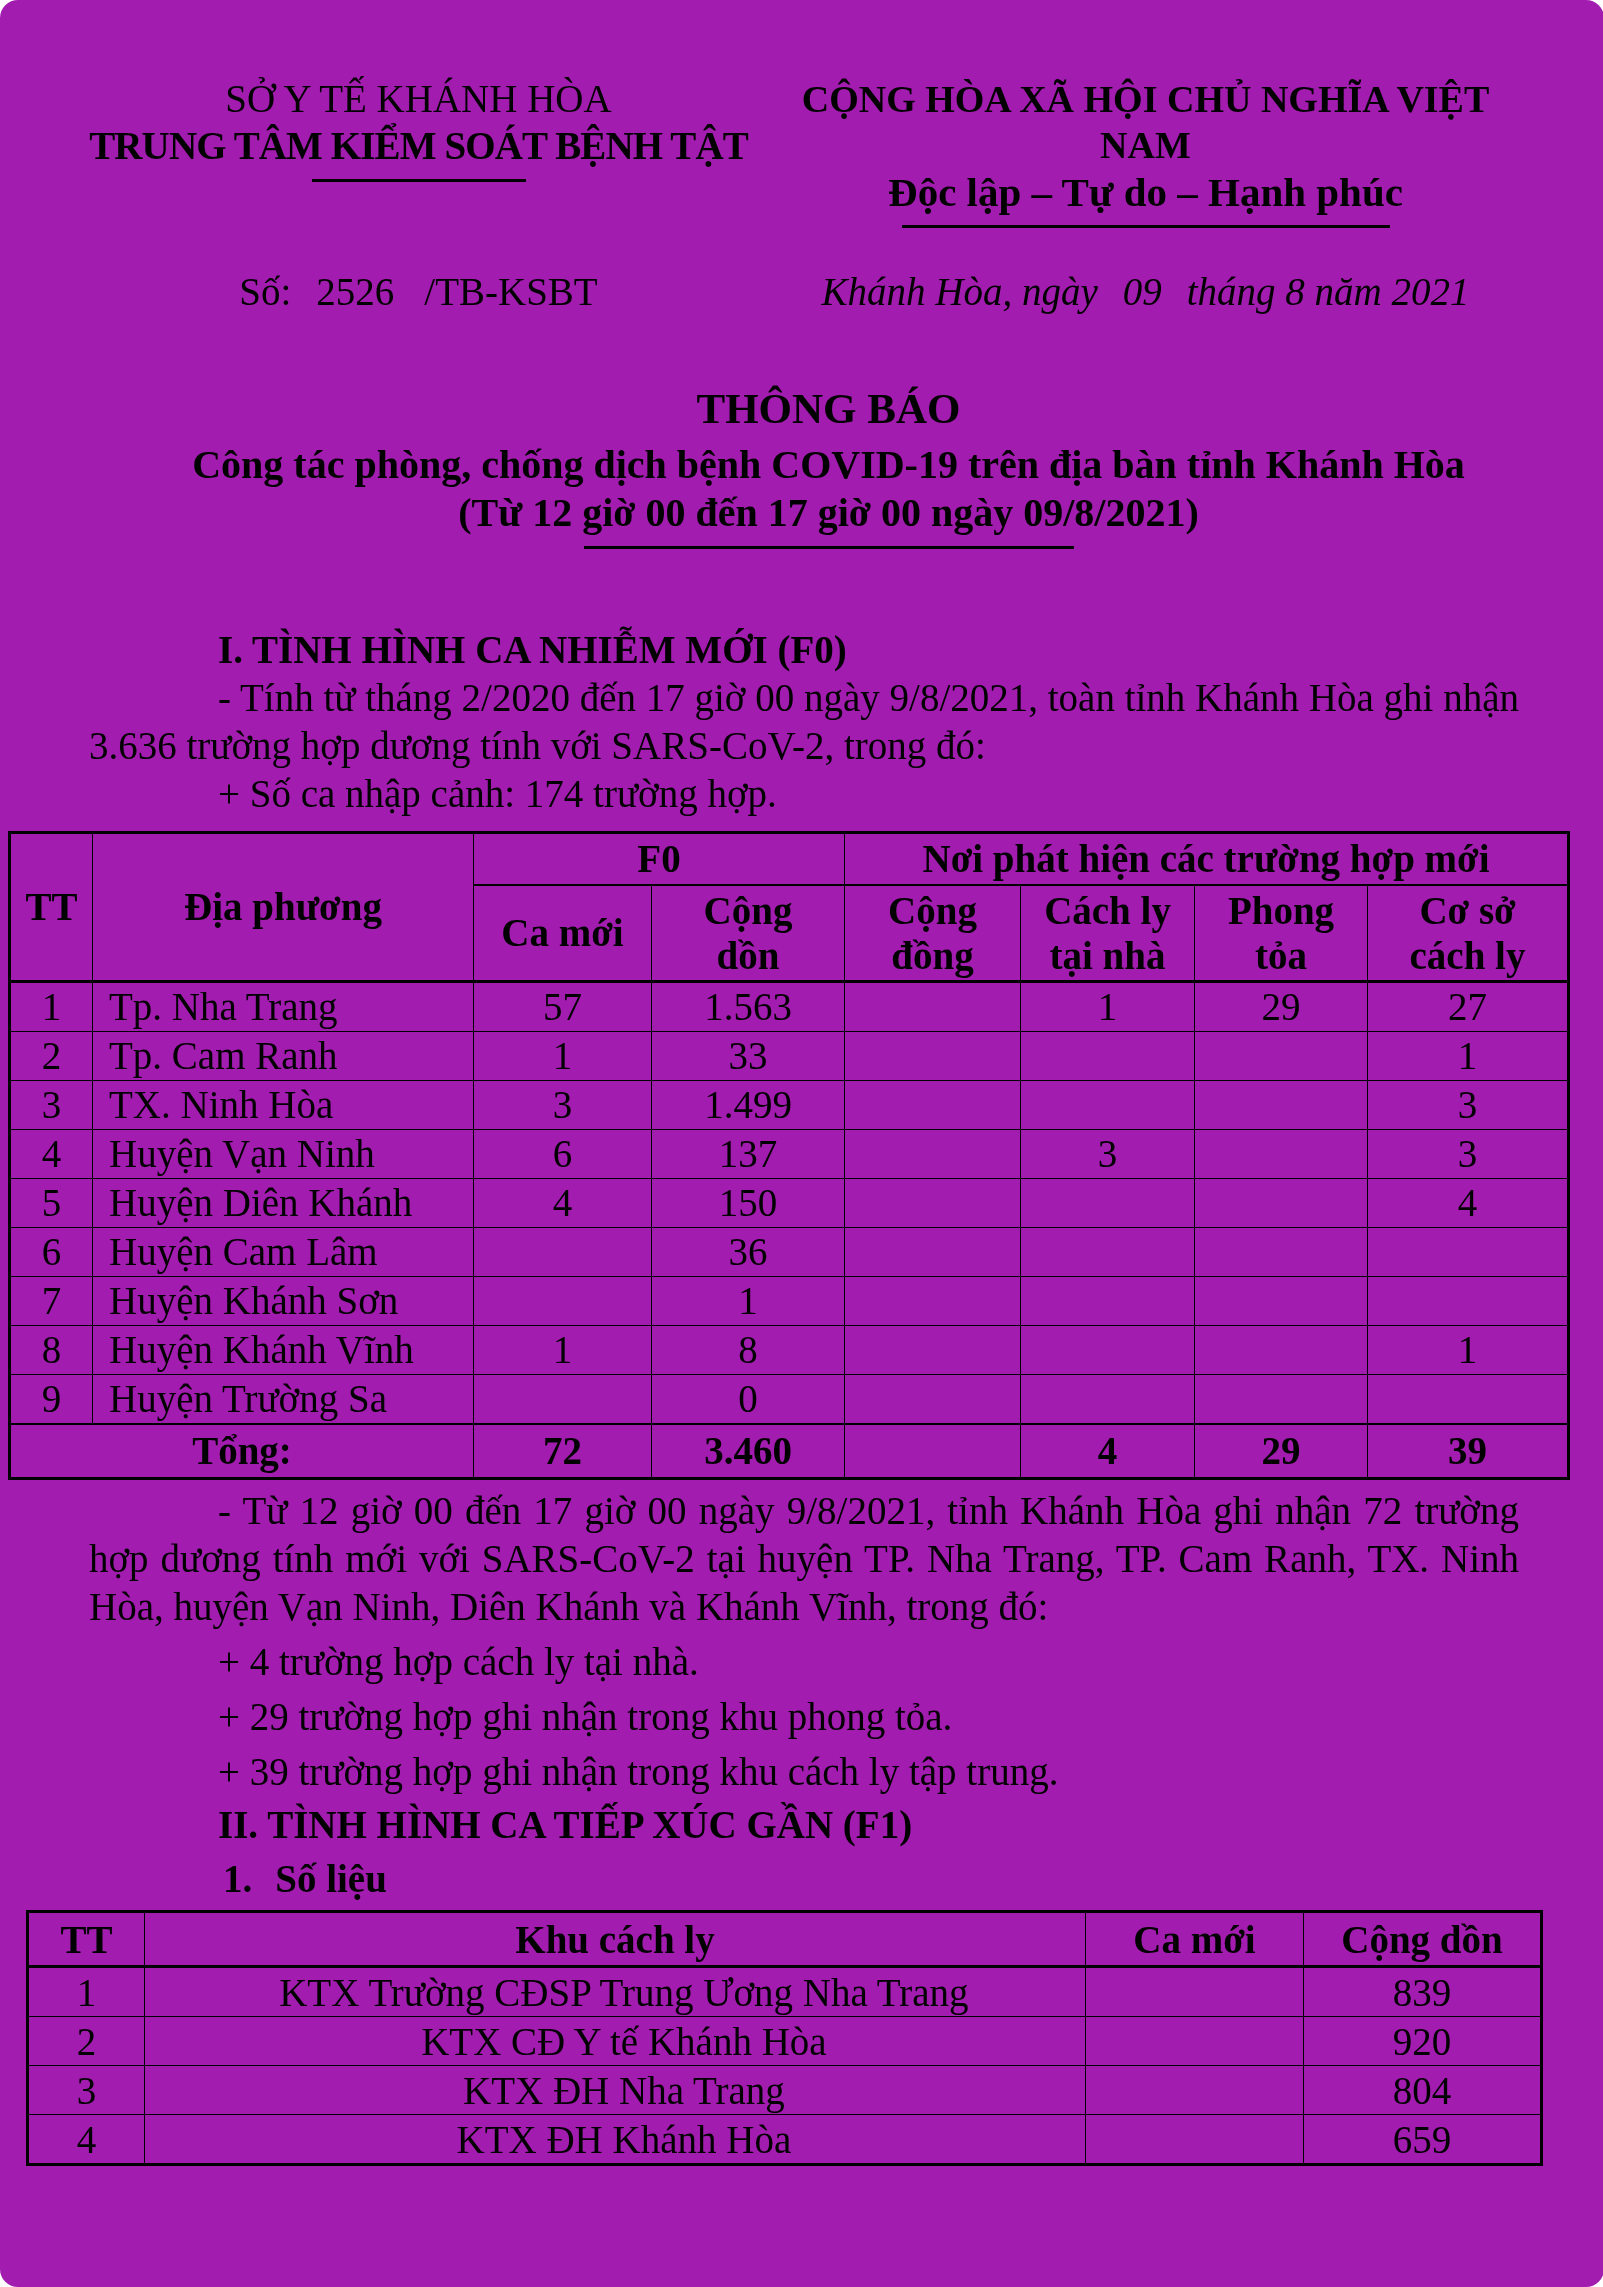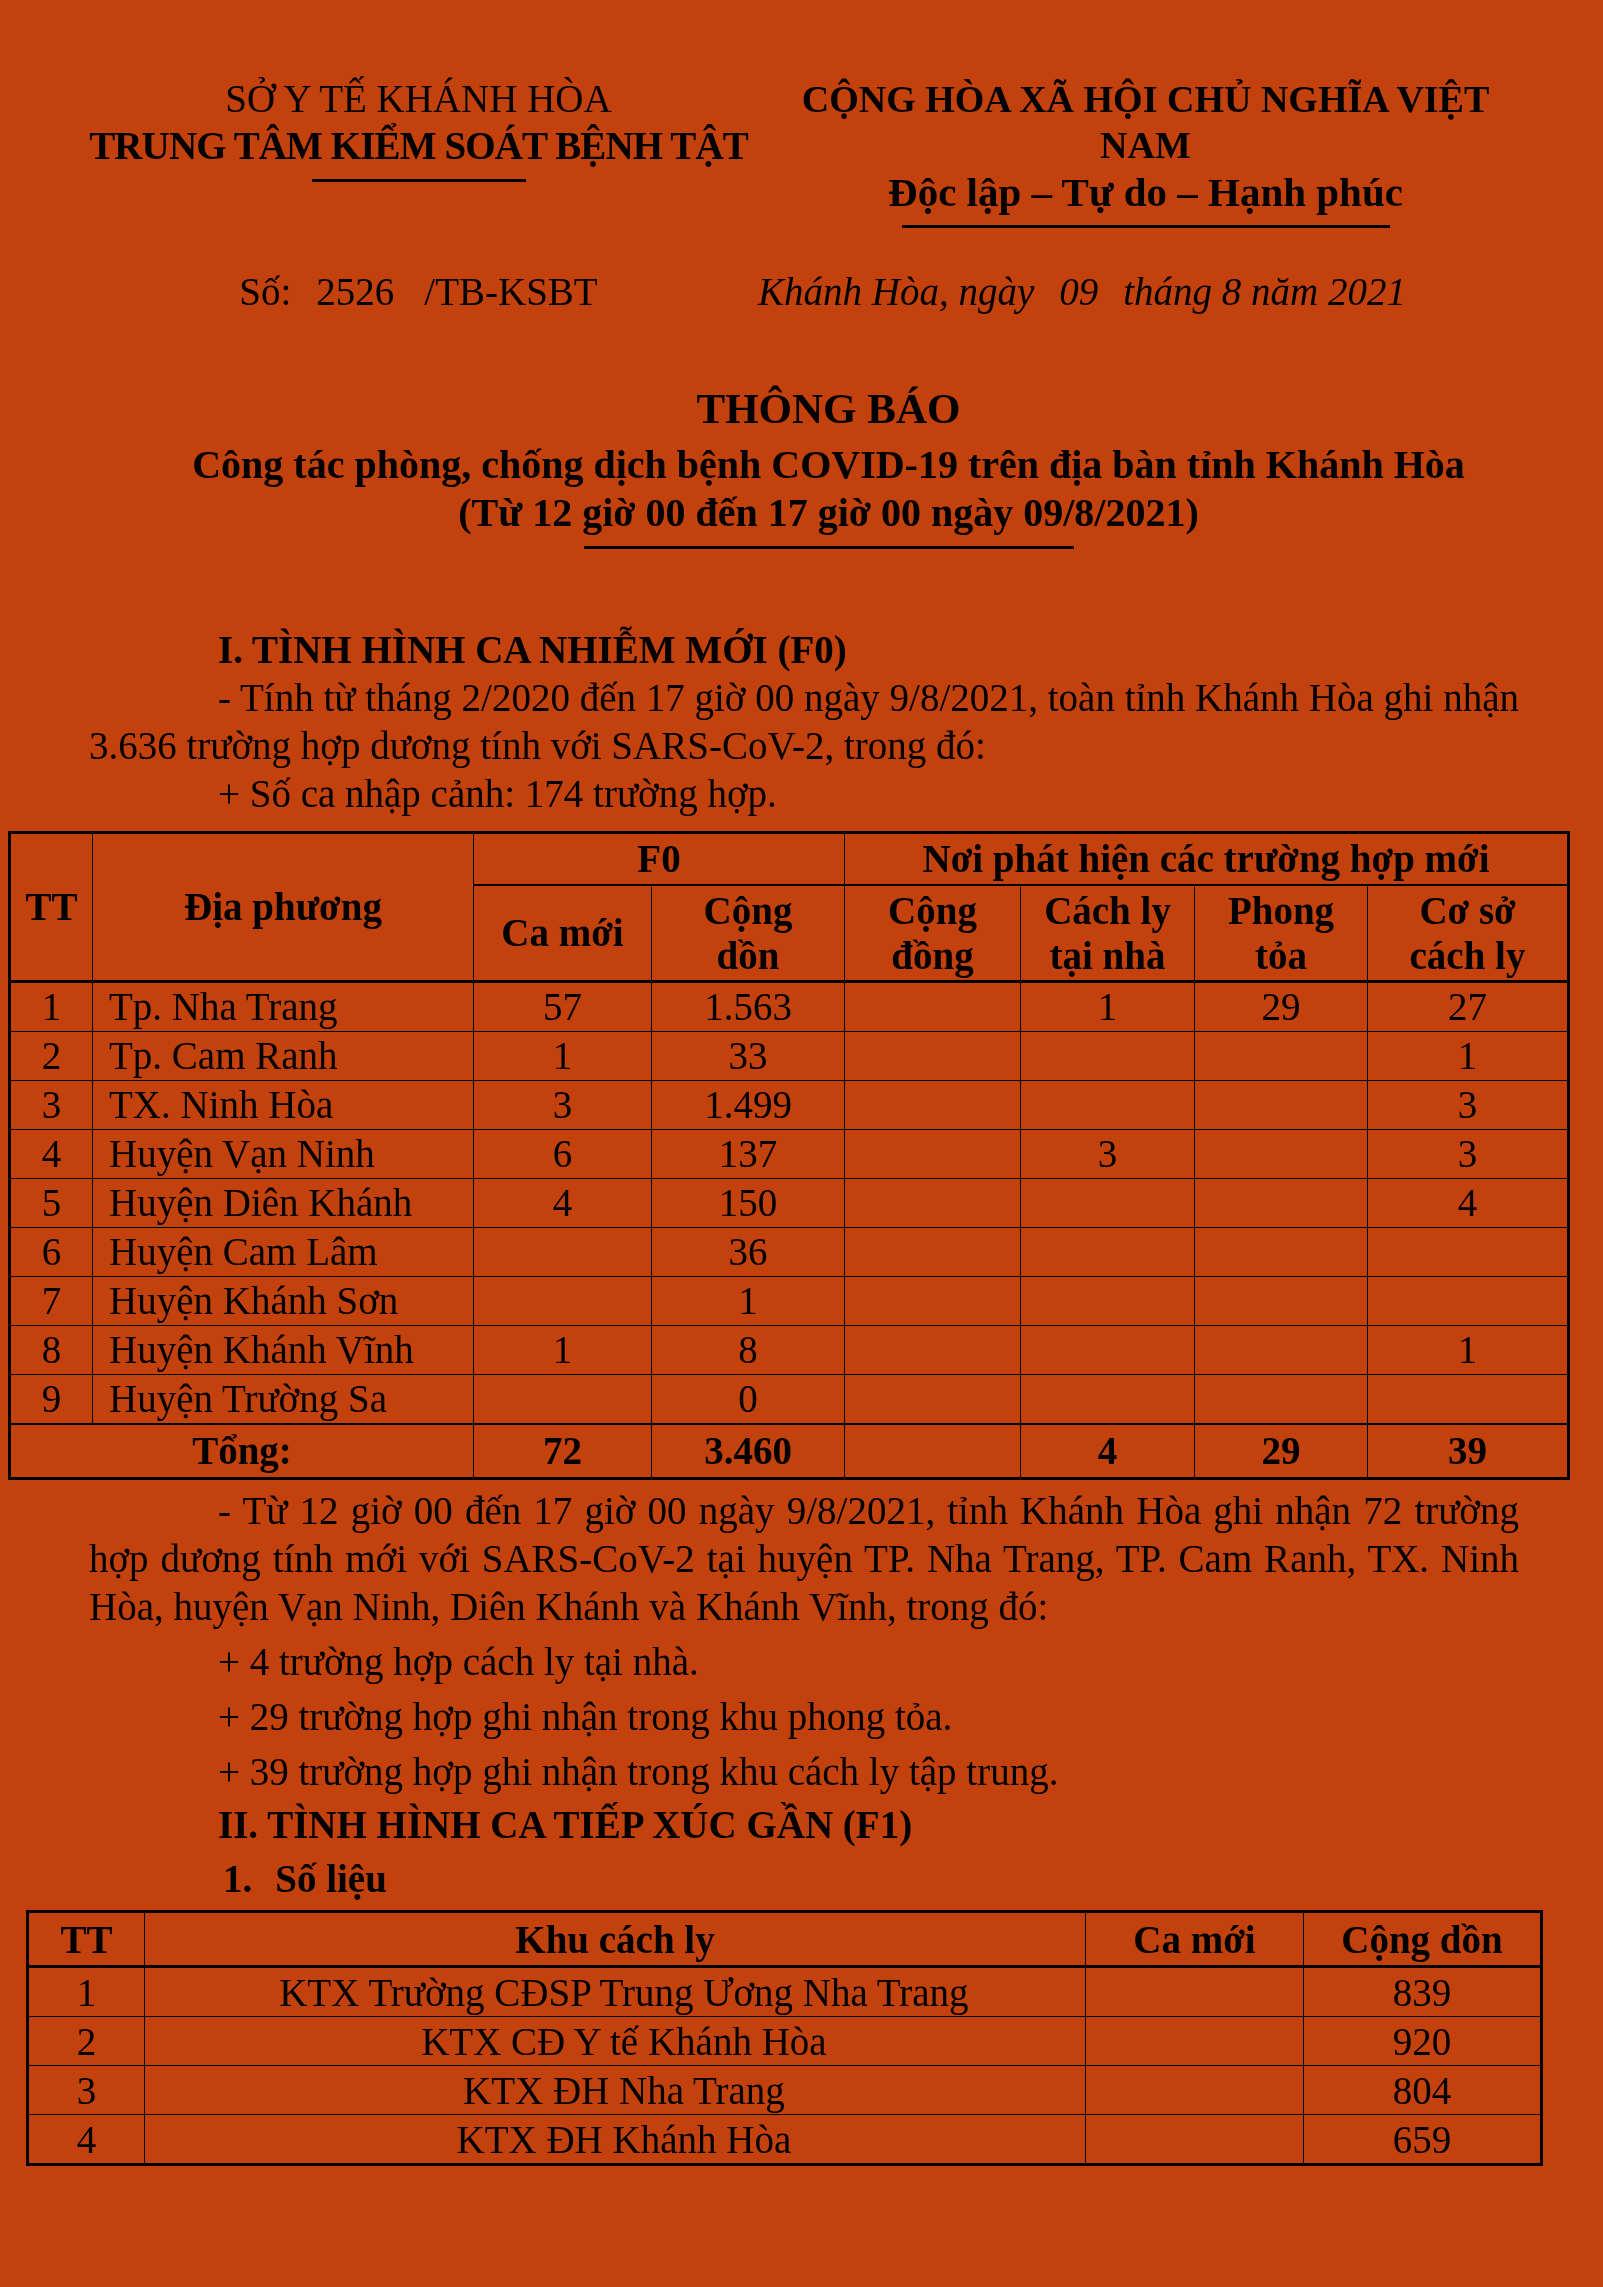--- a/index.html
+++ b/index.html
@@ -7,11 +7,12 @@
     position: relative;
     width: 1604px;
     height: 2287px;
-    background: #c2410c;
+    background: #a21caf;
     color: #000000;
     font-family: "Liberation Serif", "DejaVu Serif", serif;
     font-size: 39px;
     overflow: hidden;
+    border-radius: 18px;
   }
 
   

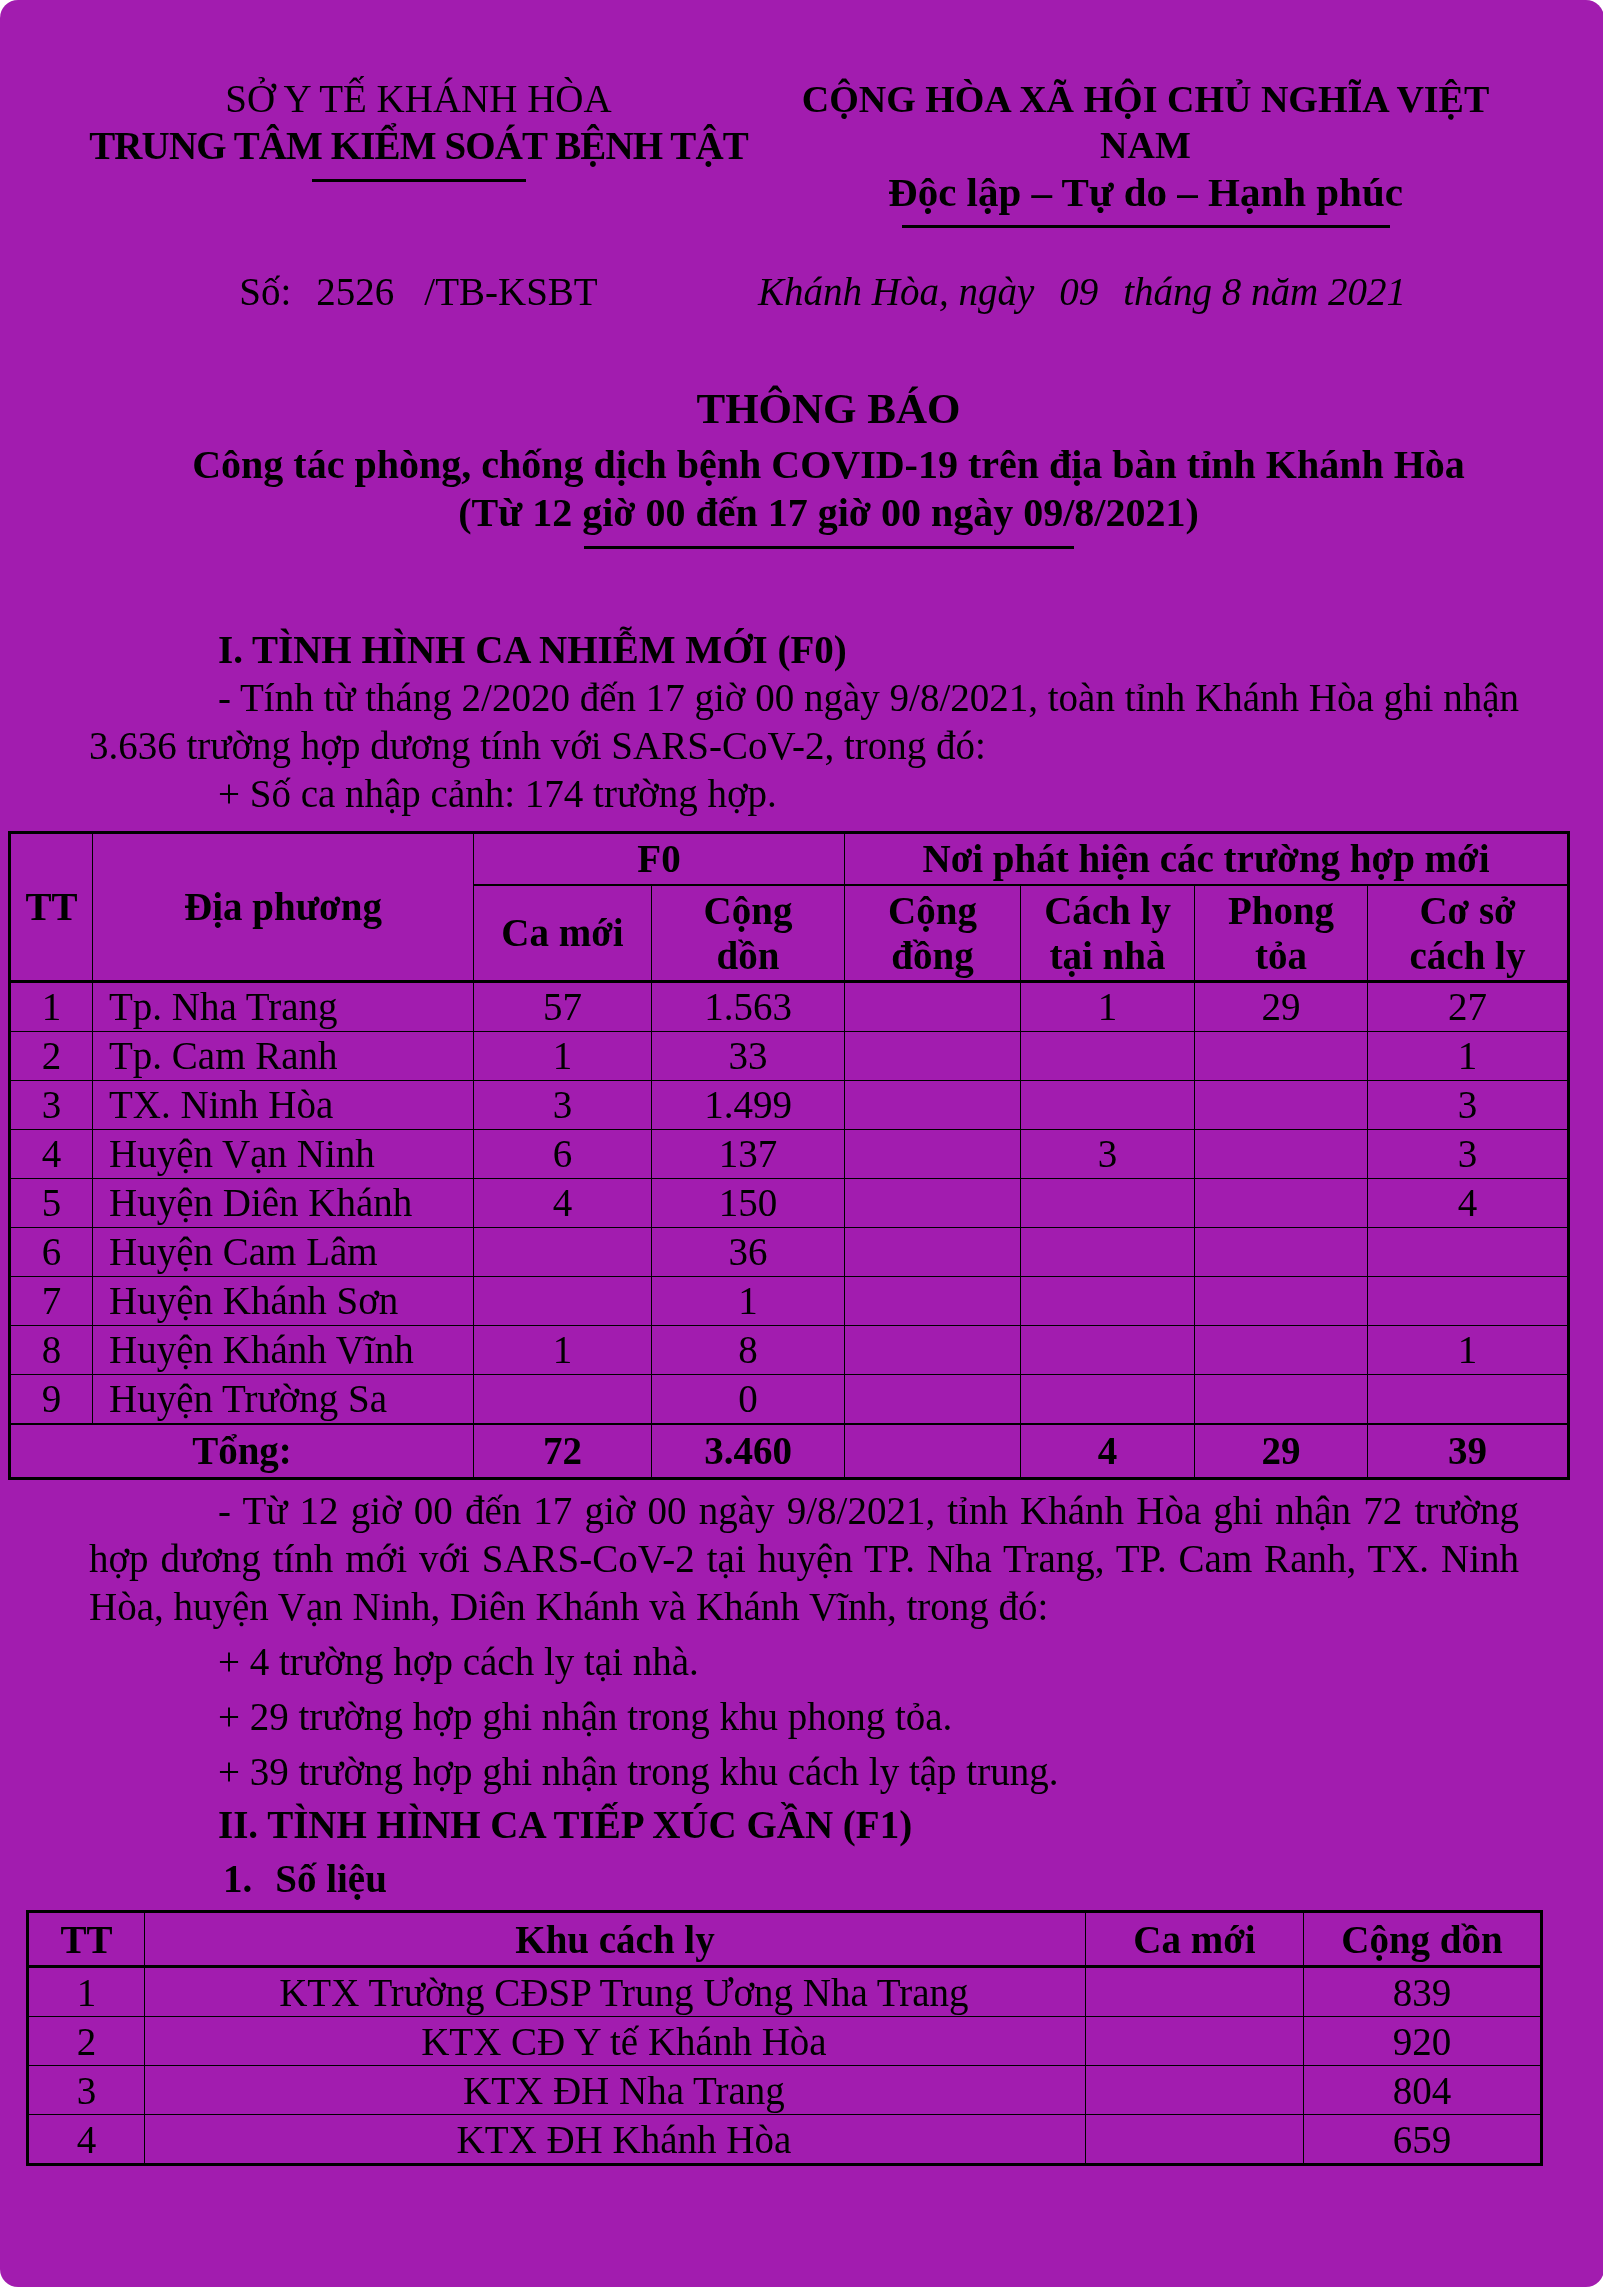--- a/index.html
+++ b/index.html
@@ -29,7 +29,7 @@
 
   .ref-row { display: flex; justify-content: space-between; padding: 41px 71px 0 89px; }
   .ref-left  { width: 659px; text-align: center; }
-  .ref-right { width: 775px; font-style: italic; }
+  .ref-right { width: 775px; text-align: center; font-style: italic; }
   .gap-sm { margin-left: 25px; }
   .gap-md { margin-left: 30px; }
 

